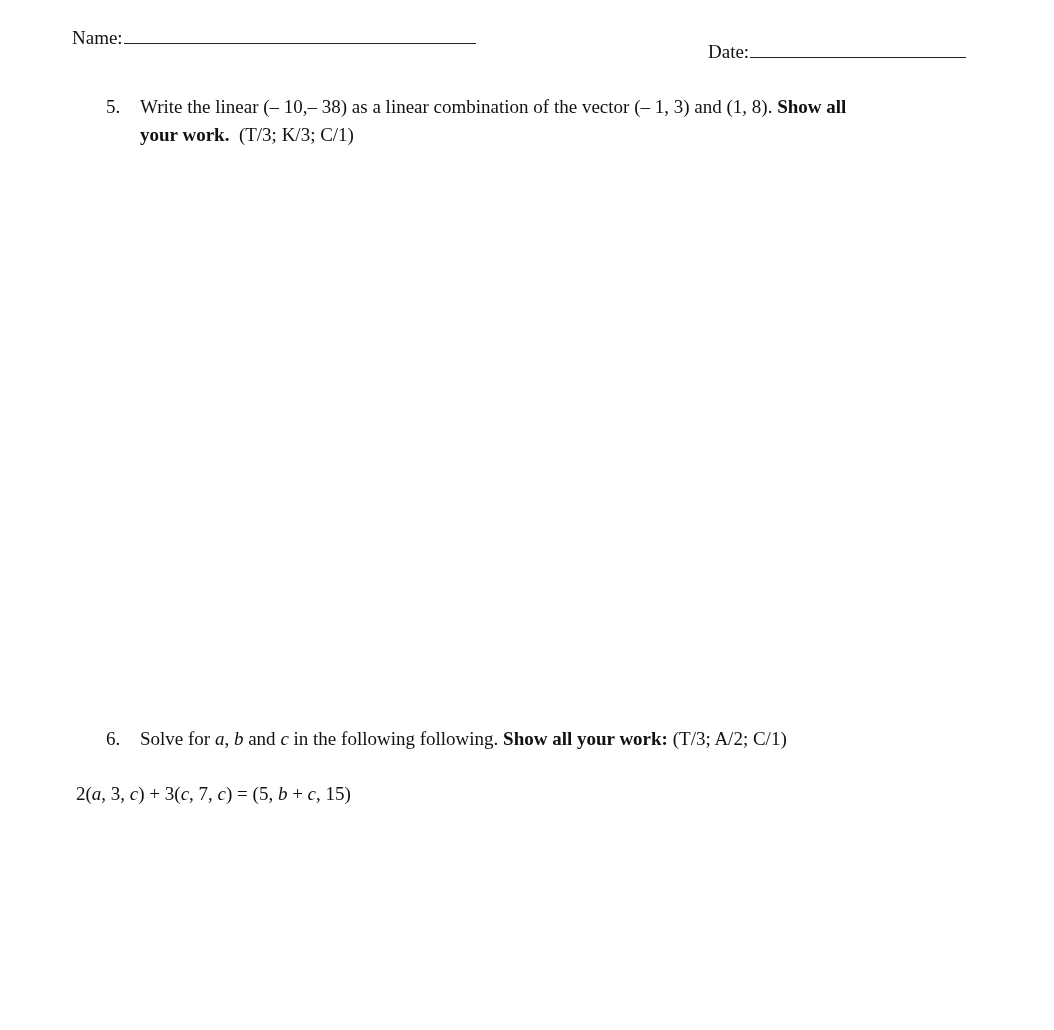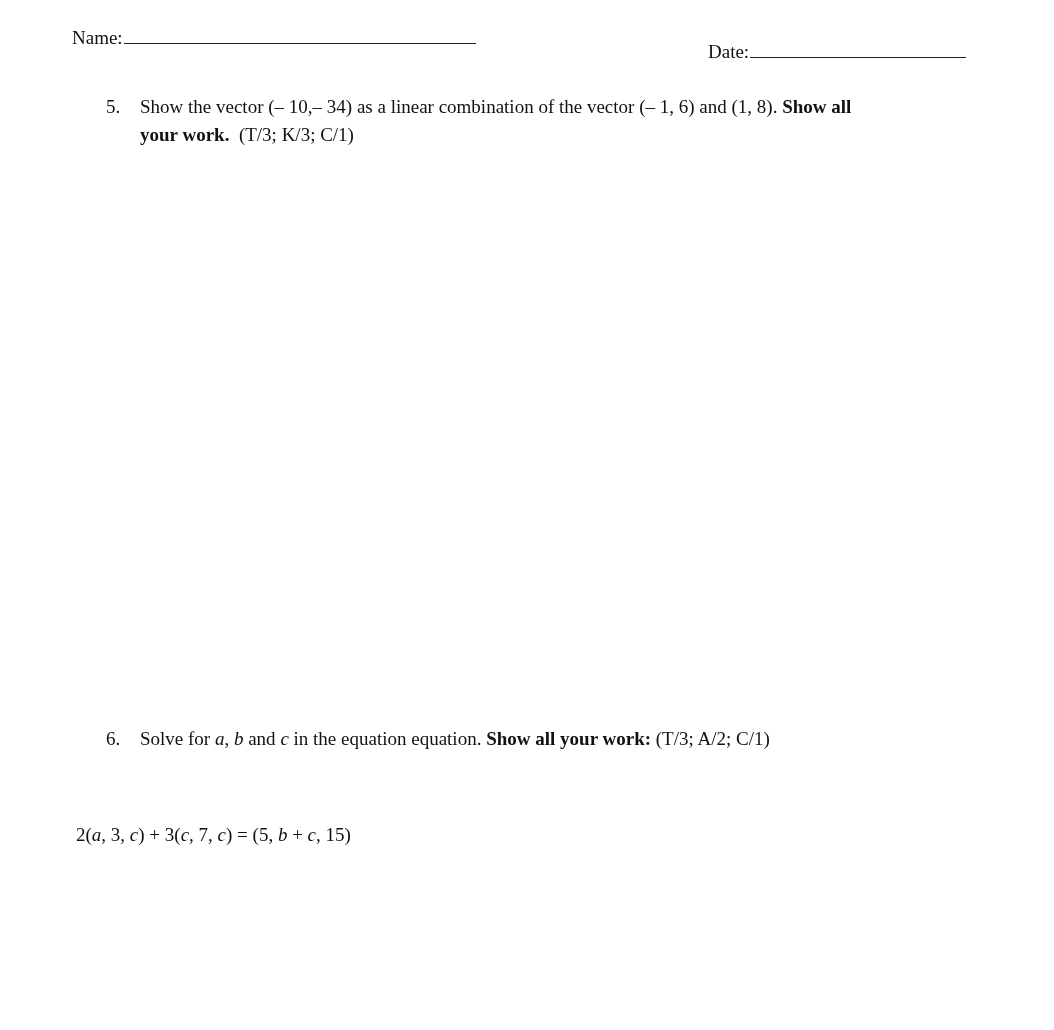--- a/index.html
+++ b/index.html
@@ -29,7 +29,7 @@
 </div>
 
 <div class="abs" style="left:106px; top:96px;">
-  <span class="num">5.</span><span>Show the vector </span><span>(– 10,– 34)</span><span> as a linear combination of the vector </span><span>(– 1,  6)</span><span> and </span><span>(1,  8)</span><span>. </span><span class="bold">Show all</span>
+  <span class="num">5.</span><span>Write the linear </span><span>(– 10,– 34)</span><span> as a linear combination of the vector </span><span>(– 1,  6)</span><span> and </span><span>(1,  8)</span><span>. </span><span class="bold">Show all</span>
 </div>
 <div class="abs" style="left:140px; top:124px;">
   <span class="bold">your work.</span>&nbsp;&nbsp;<span>(T/3; K/3; C/1)</span>

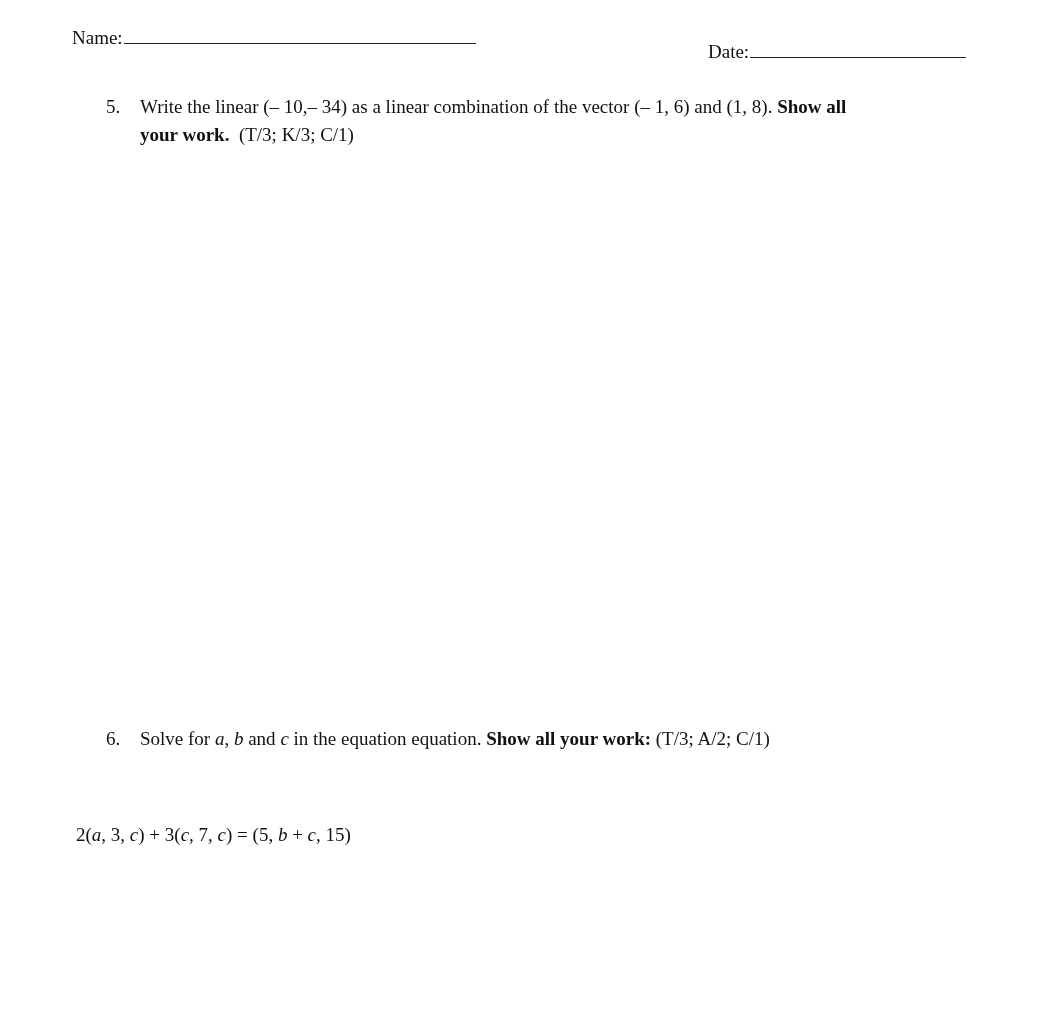--- a/index.html
+++ b/index.html
@@ -29,7 +29,7 @@
 </div>
 
 <div class="abs" style="left:106px; top:96px;">
-  <span class="num">5.</span><span>Write the linear </span><span>(– 10,– 34)</span><span> as a linear combination of the vector </span><span>(– 1,  6)</span><span> and </span><span>(1,  8)</span><span>. </span><span class="bold">Show all</span>
+  <span class="num">5.</span><span>Write the linear </span><span>(– 10,– 38)</span><span> as a linear combination of the vector </span><span>(– 1,  6)</span><span> and </span><span>(1,  8)</span><span>. </span><span class="bold">Show all</span>
 </div>
 <div class="abs" style="left:140px; top:124px;">
   <span class="bold">your work.</span>&nbsp;&nbsp;<span>(T/3; K/3; C/1)</span>

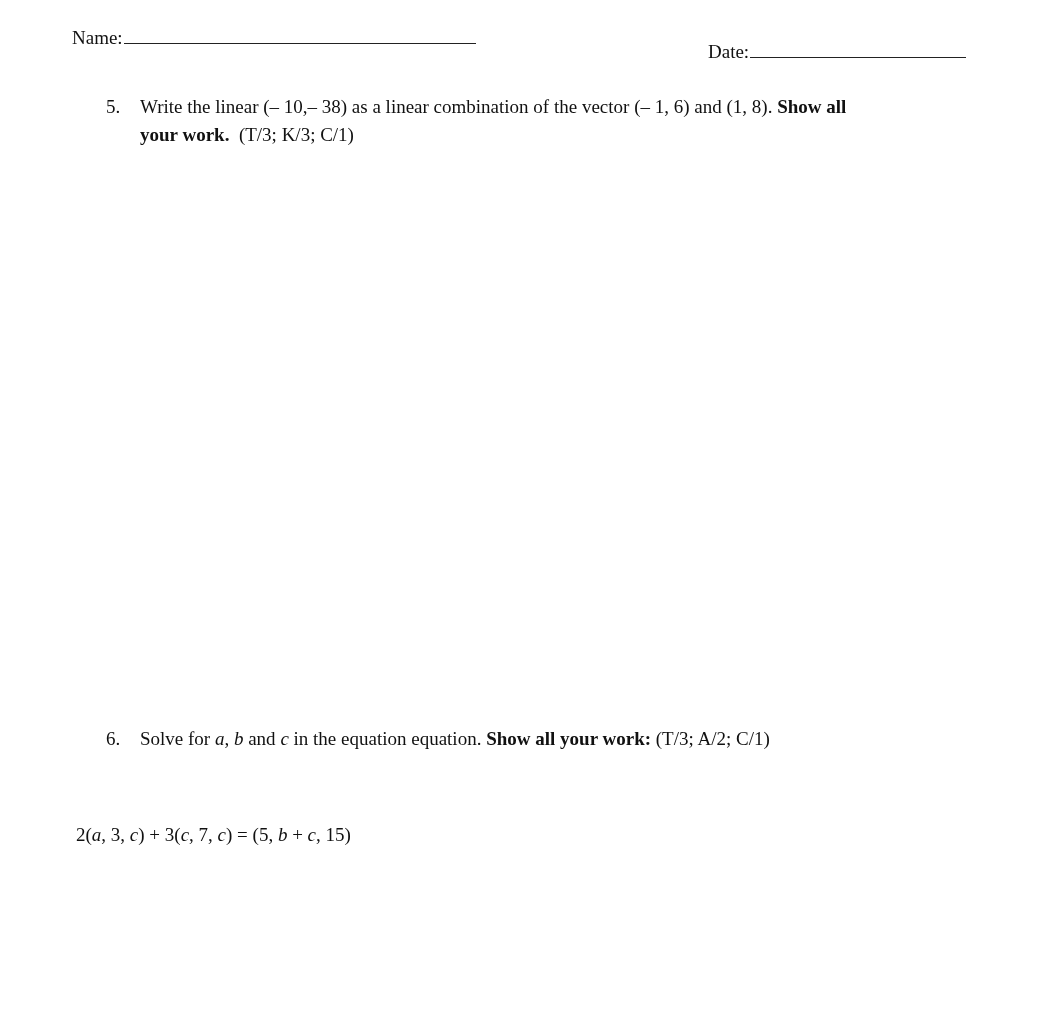--- a/index.html
+++ b/index.html
@@ -29,7 +29,7 @@
 </div>
 
 <div class="abs" style="left:106px; top:96px;">
-  <span class="num">5.</span><span>Write the linear </span><span>(– 10,– 38)</span><span> as a linear combination of the vector </span><span>(– 1,  6)</span><span> and </span><span>(1,  8)</span><span>. </span><span class="bold">Show all</span>
+  <span class="num">5.</span><span>Write the linear </span><span>(– 10,– 38)</span><span> as a linear combination of the vector </span><span>(– 1,  3)</span><span> and </span><span>(1,  8)</span><span>. </span><span class="bold">Show all</span>
 </div>
 <div class="abs" style="left:140px; top:124px;">
   <span class="bold">your work.</span>&nbsp;&nbsp;<span>(T/3; K/3; C/1)</span>

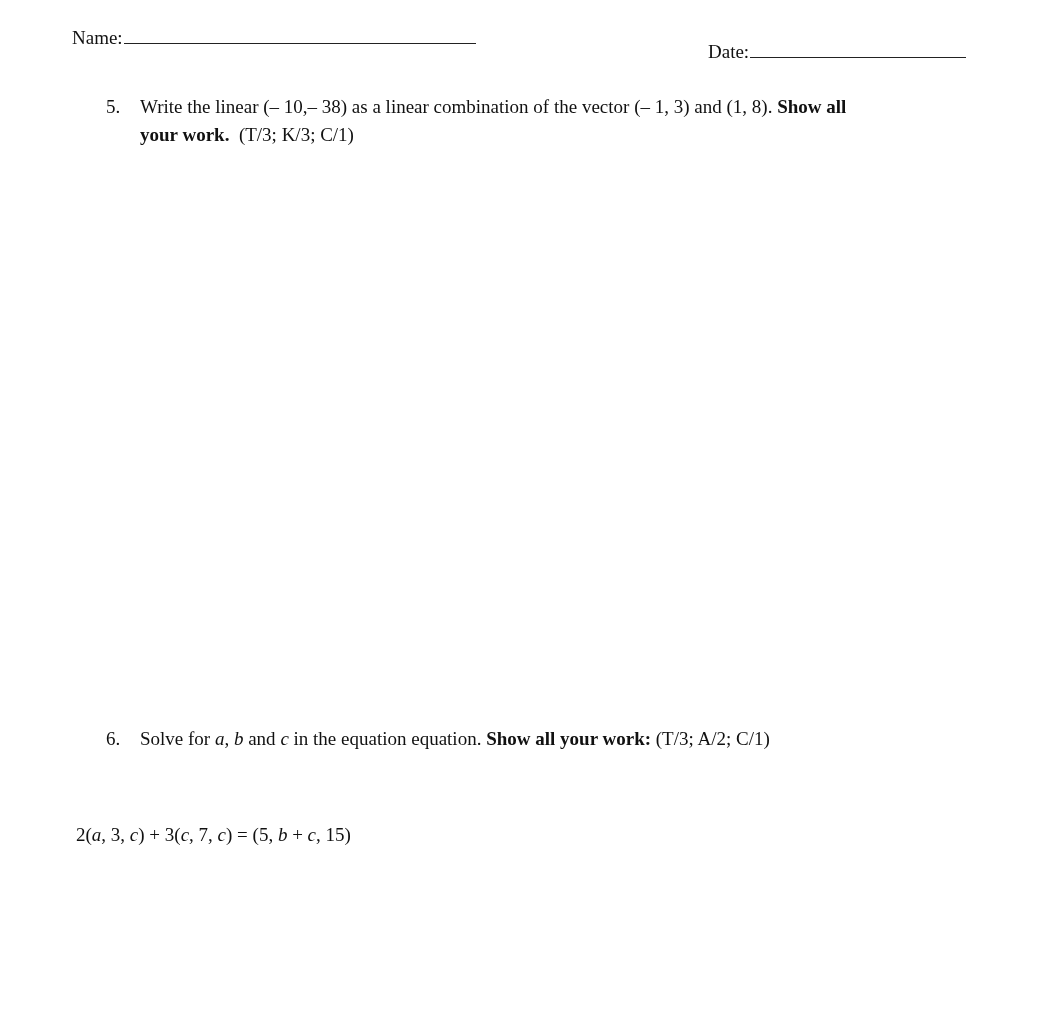--- a/index.html
+++ b/index.html
@@ -38,7 +38,7 @@
 <div class="abs" style="left:72px; top:160px; width:900px; height:540px;"></div>
 
 <div class="abs" style="left:106px; top:728px;">
-  <span class="num">6.</span><span>Solve for </span><span class="it">a</span><span>, </span><span class="it">b</span><span> and </span><span class="it">c</span><span> in the equation equation. </span><span class="bold">Show all your work:</span><span> (T/3; A/2; C/1)</span>
+  <span class="num">6.</span><span>Solve for </span><span class="it">a</span><span>, </span><span class="it">b</span><span> and </span><span class="it">c</span><span> in the following following. </span><span class="bold">Show all your work:</span><span> (T/3; A/2; C/1)</span>
 </div>
 
 <div class="abs" style="left:76px; top:824px;">

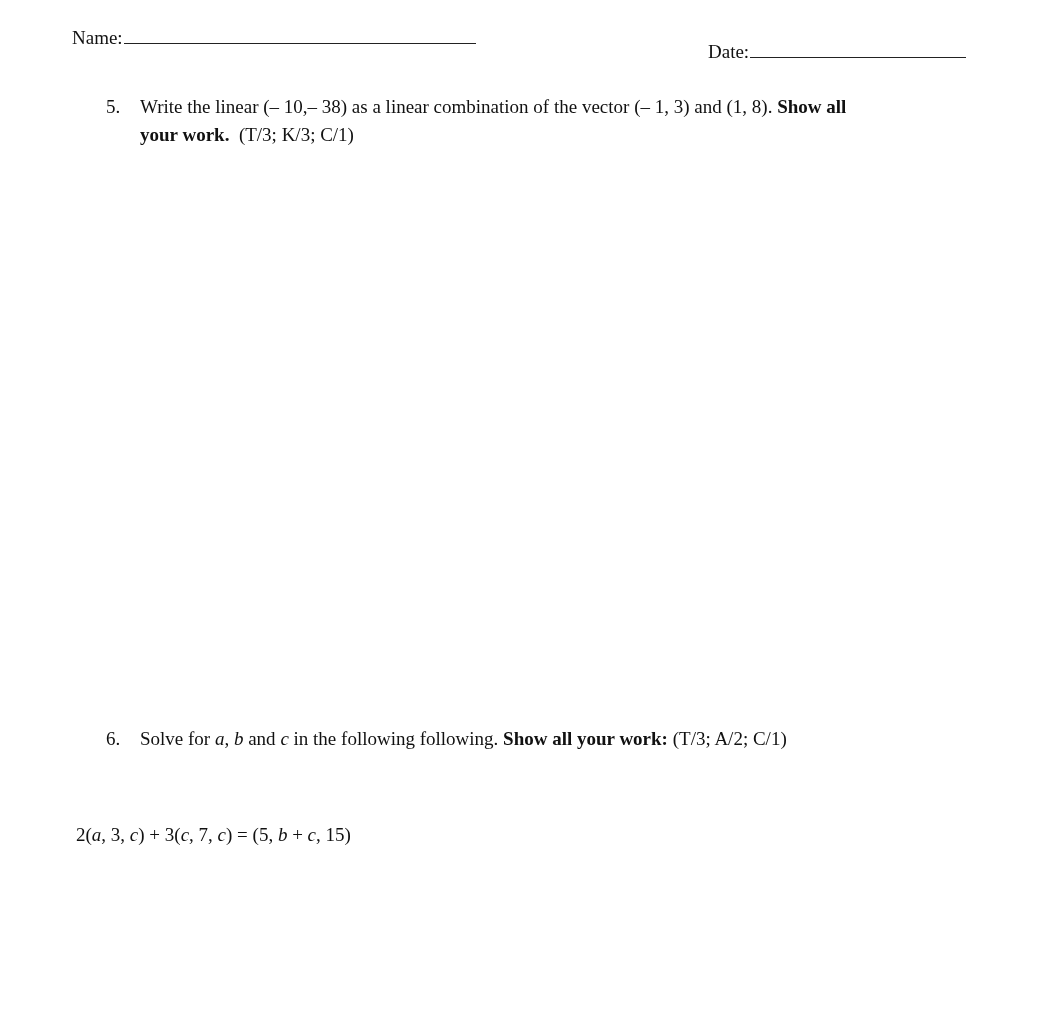--- a/index.html
+++ b/index.html
@@ -41,7 +41,7 @@
   <span class="num">6.</span><span>Solve for </span><span class="it">a</span><span>, </span><span class="it">b</span><span> and </span><span class="it">c</span><span> in the following following. </span><span class="bold">Show all your work:</span><span> (T/3; A/2; C/1)</span>
 </div>
 
-<div class="abs" style="left:76px; top:824px;">
+<div class="abs" style="left:76px; top:783px;">
   <span>2(</span><span class="it">a</span><span>,  3,  </span><span class="it">c</span><span>) + 3(</span><span class="it">c</span><span>,  7,  </span><span class="it">c</span><span>) = (5,  </span><span class="it">b</span><span> + </span><span class="it">c</span><span>,  15)</span>
 </div>
 

